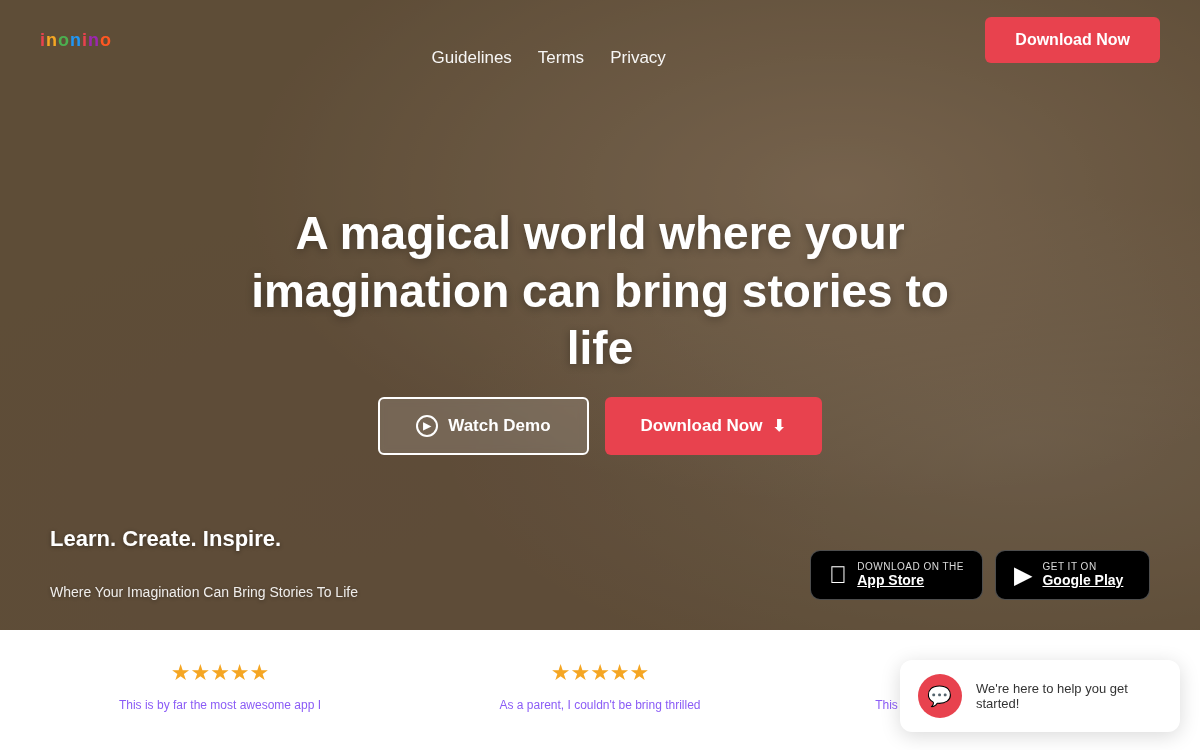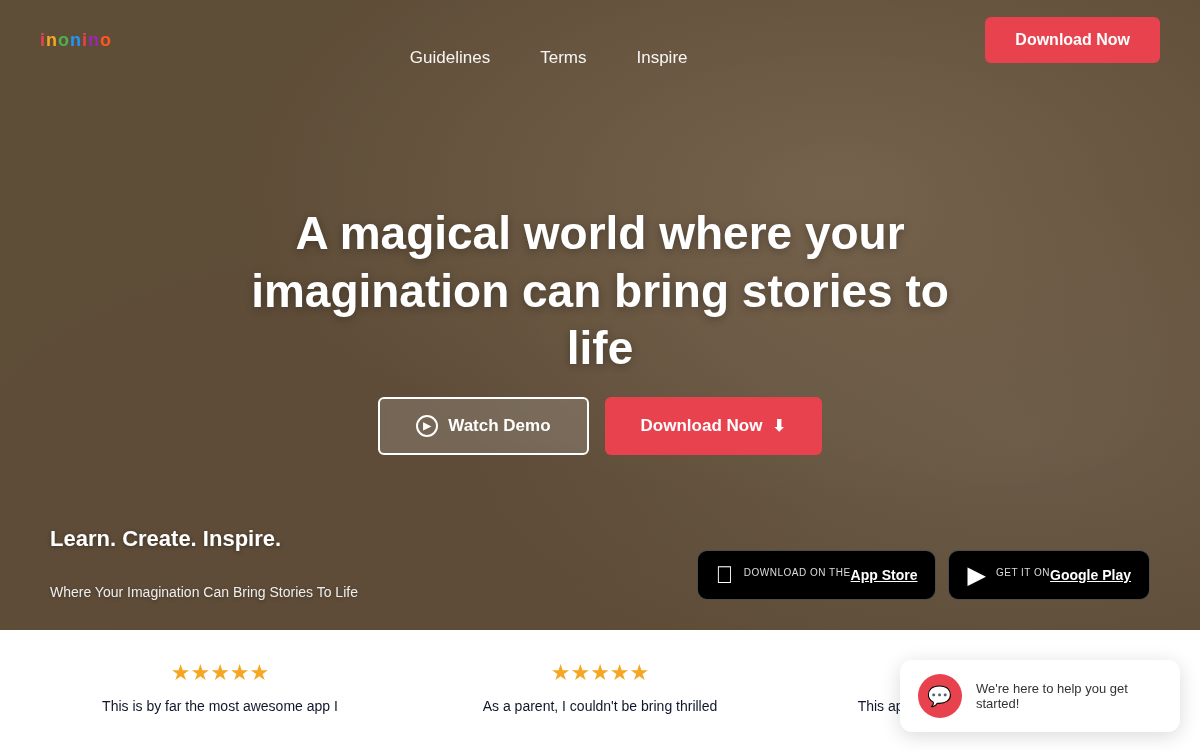--- a/index.html
+++ b/index.html
@@ -20,7 +20,7 @@
     .nav-links {
       display: flex;
       align-items: center;
-      gap: 50px;
+      gap: 26px;
       margin-top: 36px;
     }
     .nav-links a {

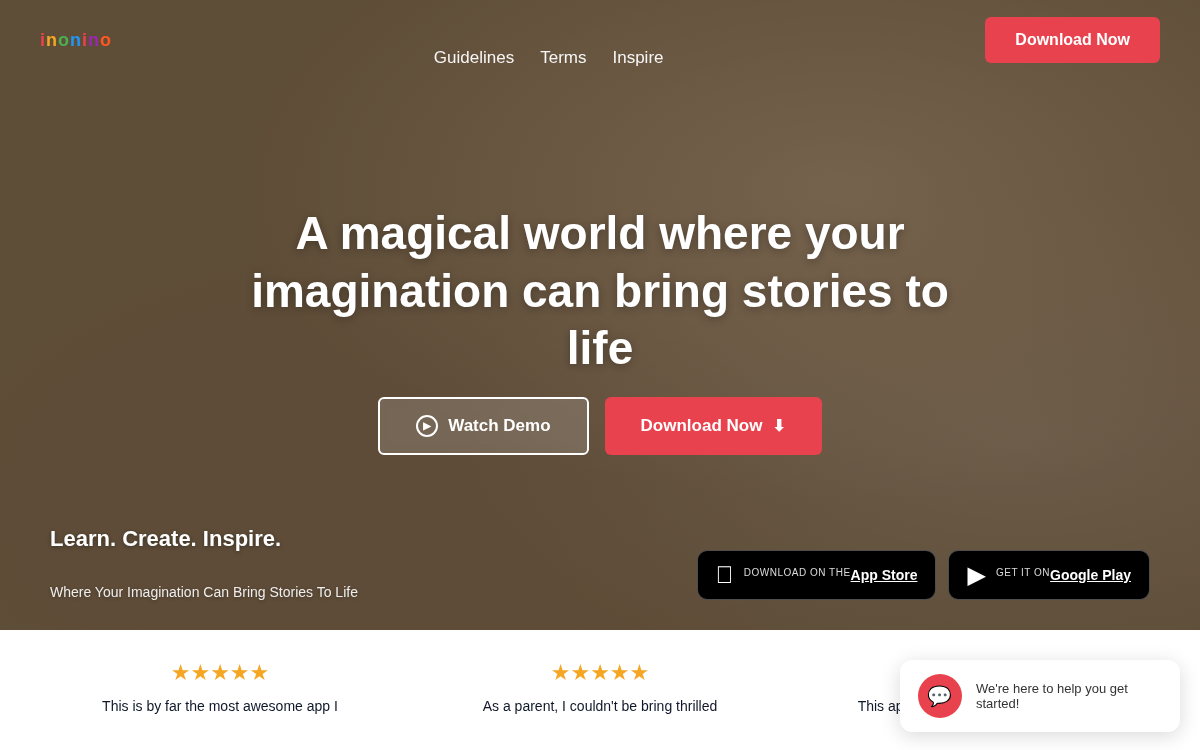--- a/index.html
+++ b/index.html
@@ -274,7 +274,7 @@
   <div class="nav-links">
     <a href="#">Guidelines</a>
     <a href="#">Terms</a>
-    <a href="#">Inspire</a>
+    <a href="#">Privacy</a>
   </div>
   <button class="btn-download-nav">Download Now</button>
 </nav>

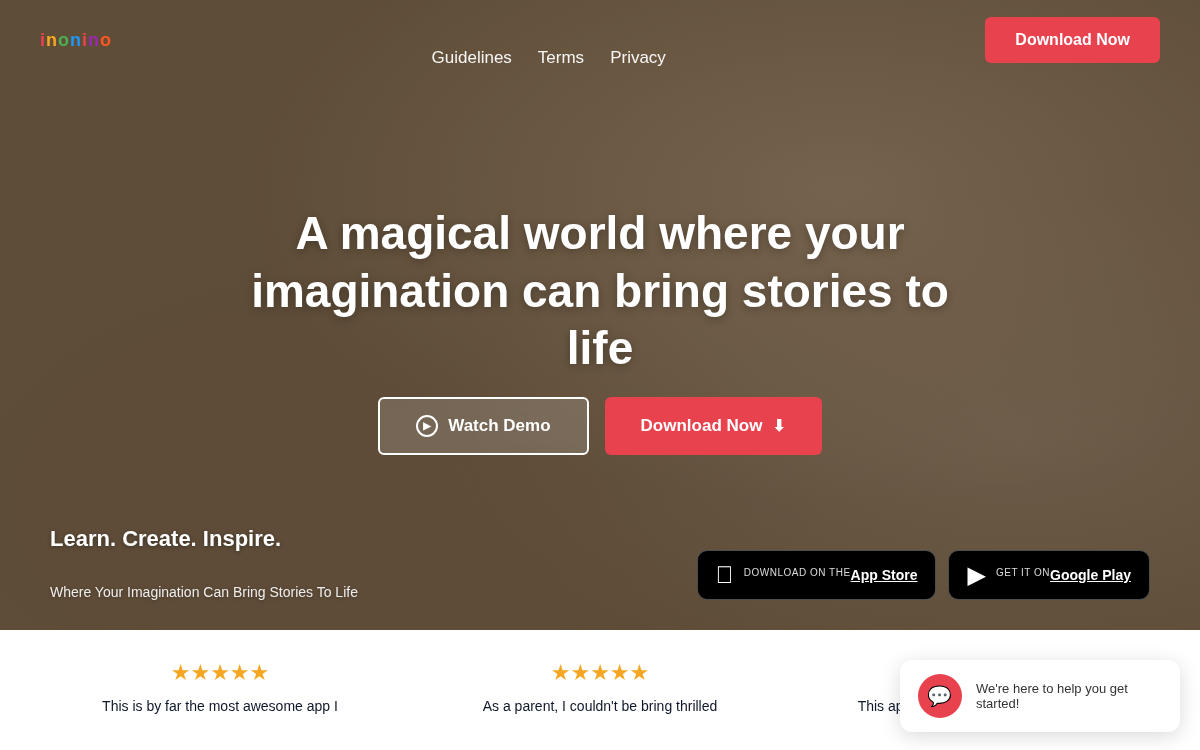--- a/index.html
+++ b/index.html
@@ -177,6 +177,7 @@
     }
     .store-btn-text {
       display: flex;
+      flex-direction: column;
     }
     .store-btn-line1 {
       font-size: 10px;

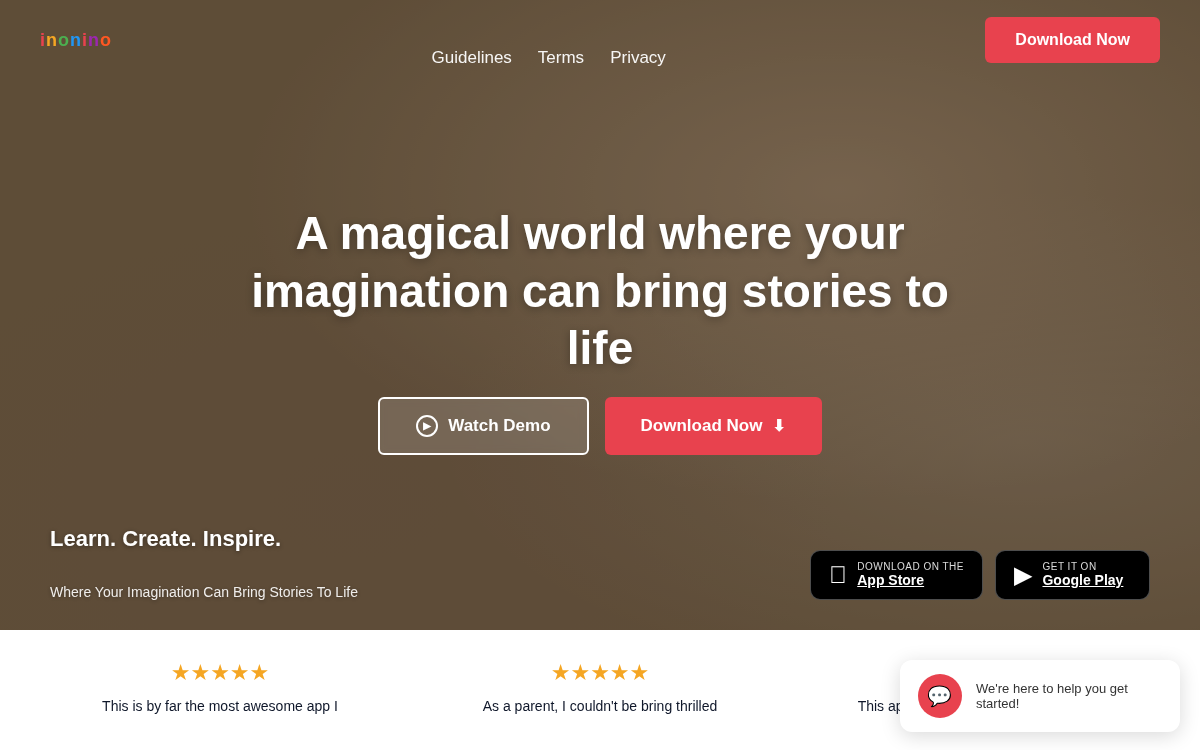--- a/index.html
+++ b/index.html
@@ -216,8 +216,8 @@
       color: #f5a623;
     }
     .review-text {
-      font-size: 14px;
-      color: #0f172a;
+      font-size: 12px;
+      color: #8b5cf6;
       text-align: center;
       line-height: 1.5;
     }

